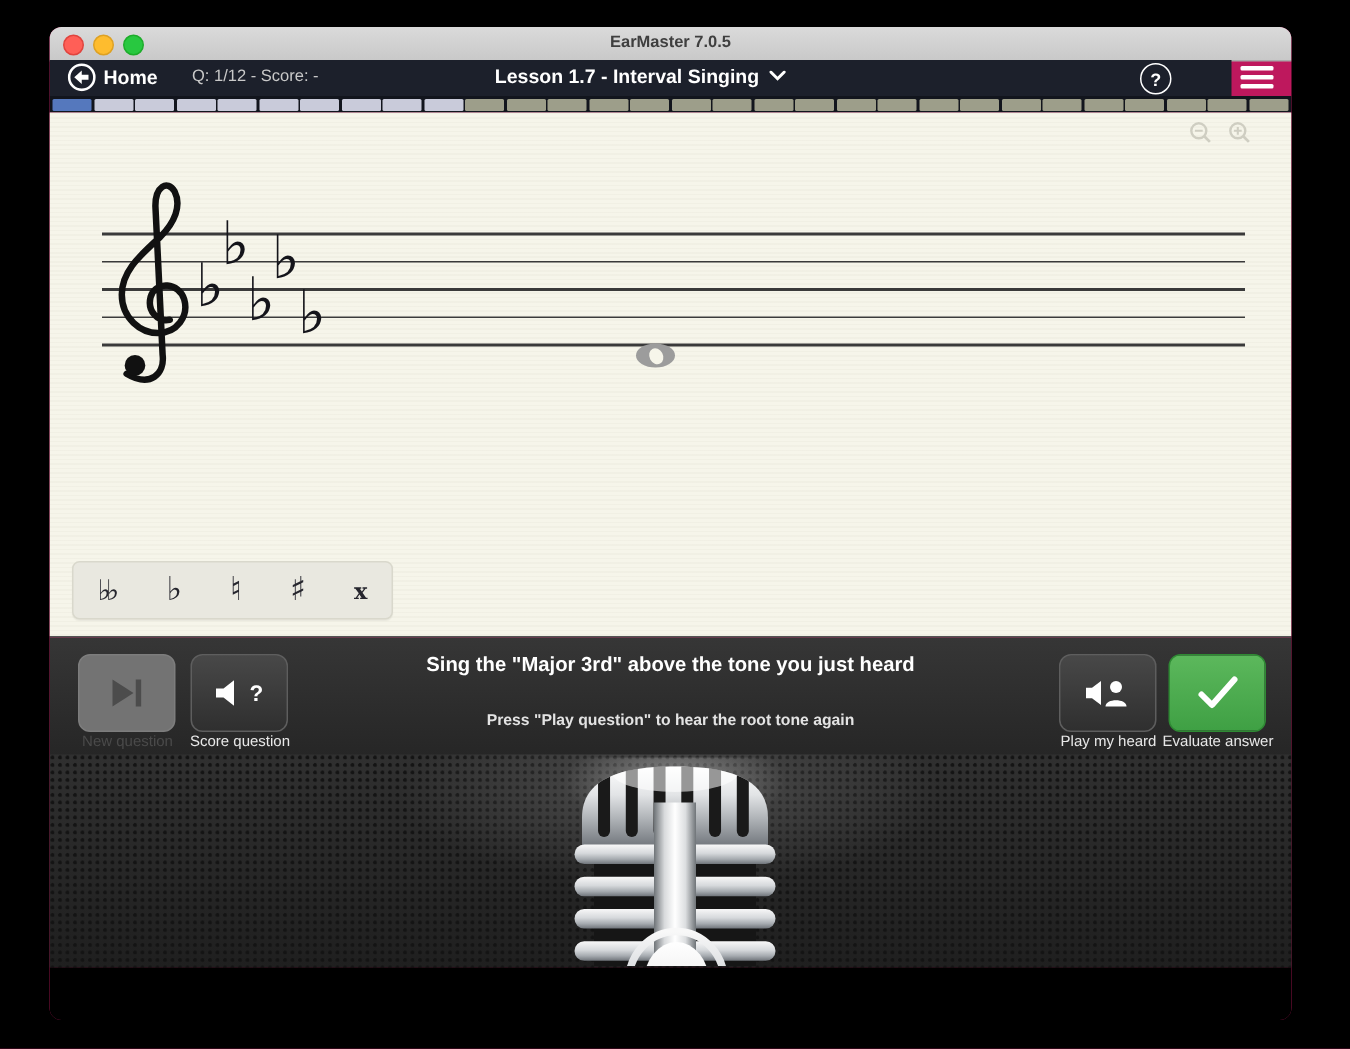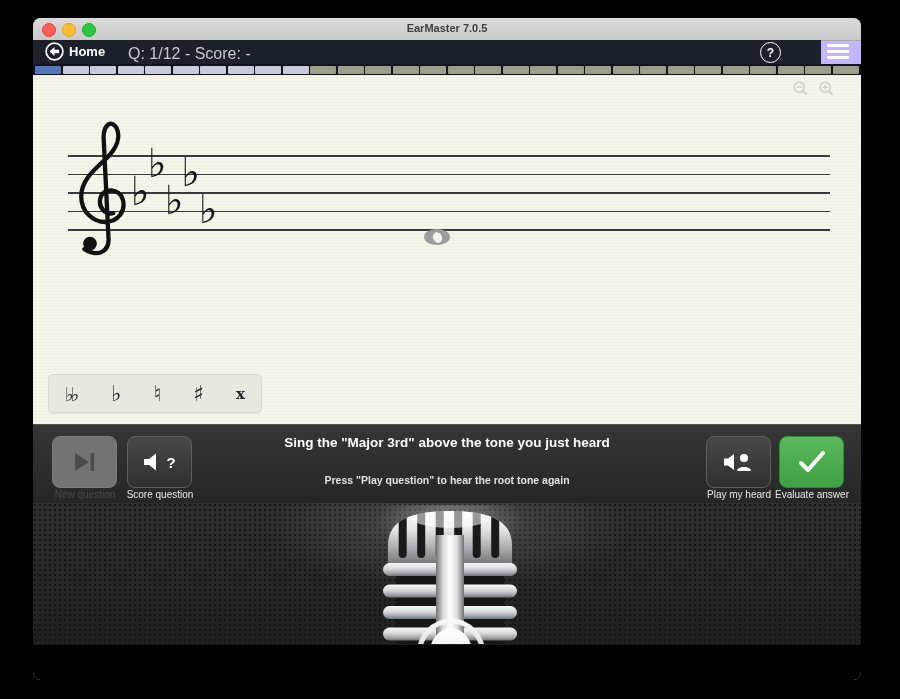--- a/index.html
+++ b/index.html
@@ -5,7 +5,7 @@
   html,body{margin:0;padding:0;background:#000;width:900px;height:699px;overflow:hidden;
     font-family:"Liberation Sans",sans-serif;-webkit-font-smoothing:antialiased;}
   .window{position:absolute;left:33px;top:18px;width:828px;height:662px;border-radius:8px;
-    overflow:hidden;background:#c4b5fd;}
+    overflow:hidden;background:#be185d;}
   
   .titlebar{position:absolute;left:0;top:0;width:828px;height:22px;
     background:linear-gradient(#dadada,#c9c9c9);border-bottom:1px solid #a9a9a9;}

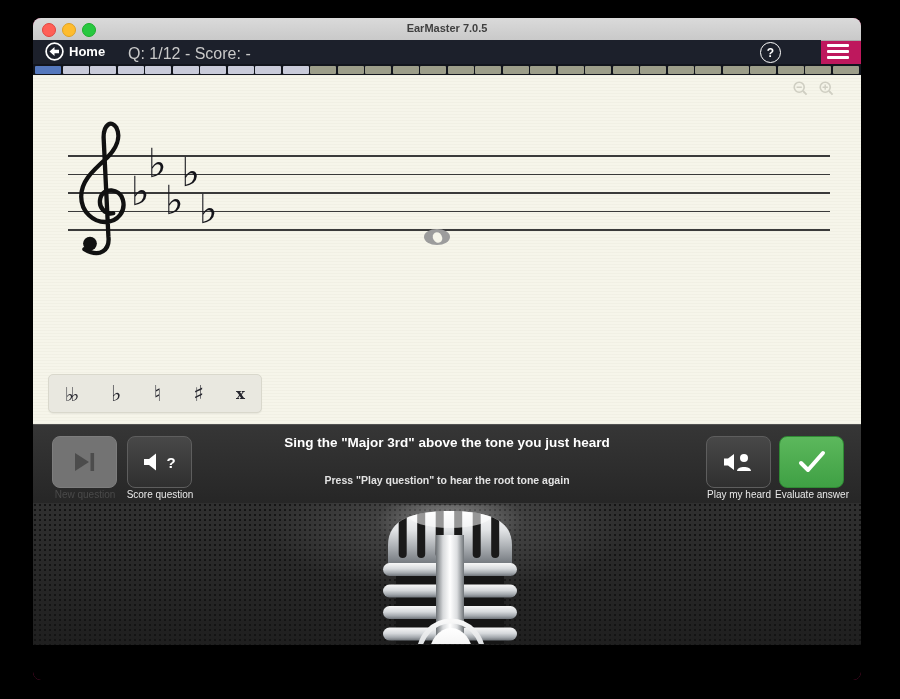--- a/index.html
+++ b/index.html
@@ -19,7 +19,7 @@
   .navbar{position:absolute;left:0;top:22px;width:788px;height:24px;background:#1c202b;}
   .home{position:absolute;left:12px;top:2px;display:flex;align-items:center;gap:5px;cursor:pointer;}
   .home-label{color:#fff;font-size:13px;font-weight:bold;}
-  .qstatus{position:absolute;left:95px;top:5px;color:#c9c9c9;font-size:16px;}
+  .qstatus{position:absolute;left:95px;top:5px;color:#c9c9c9;font-size:11px;}
   .lesson{position:absolute;left:50%;top:3px;transform:translateX(-50%);display:flex;
     align-items:center;gap:7px;color:#fff;font-size:13px;font-weight:bold;white-space:nowrap;cursor:pointer;}
   .help-btn{position:absolute;left:727px;top:2px;width:19px;height:19px;border:1.6px solid #fff;

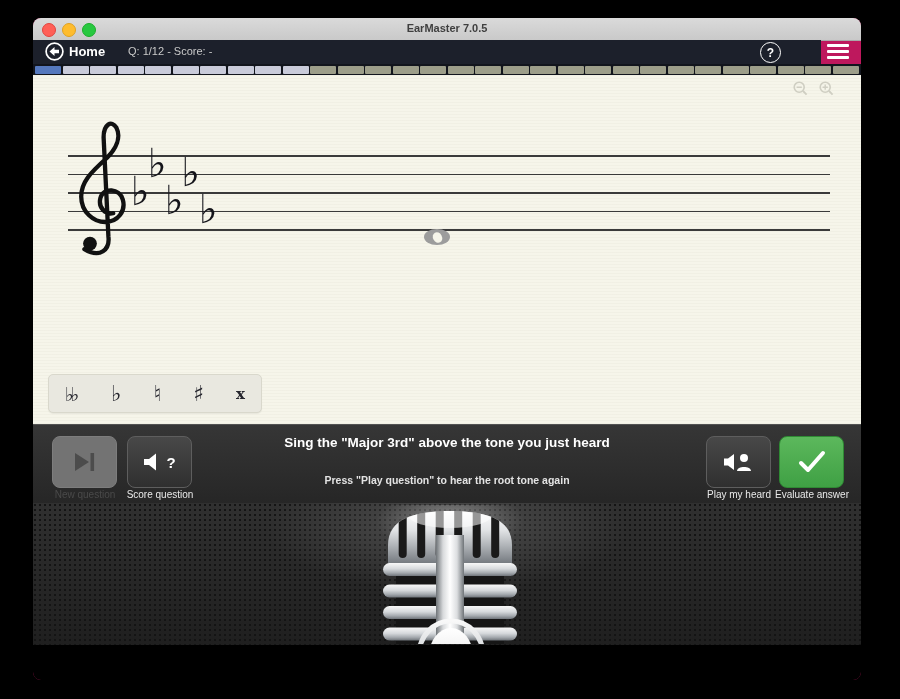--- a/index.html
+++ b/index.html
@@ -96,6 +96,12 @@
       <span class="home-label">Home</span>
     </div>
     <div class="qstatus">Q: 1/12 - Score: -</div>
+    <div class="lesson">
+      <span>Lesson 1.7 - Interval Singing</span>
+      <svg width="11" height="7" viewBox="0 0 11 7">
+        <polyline points="1,1 5.5,5.5 10,1" fill="none" stroke="#fff" stroke-width="2" stroke-linecap="round"></polyline>
+      </svg>
+    </div>
     <div class="help-btn">
       <span>?</span>
     </div>

